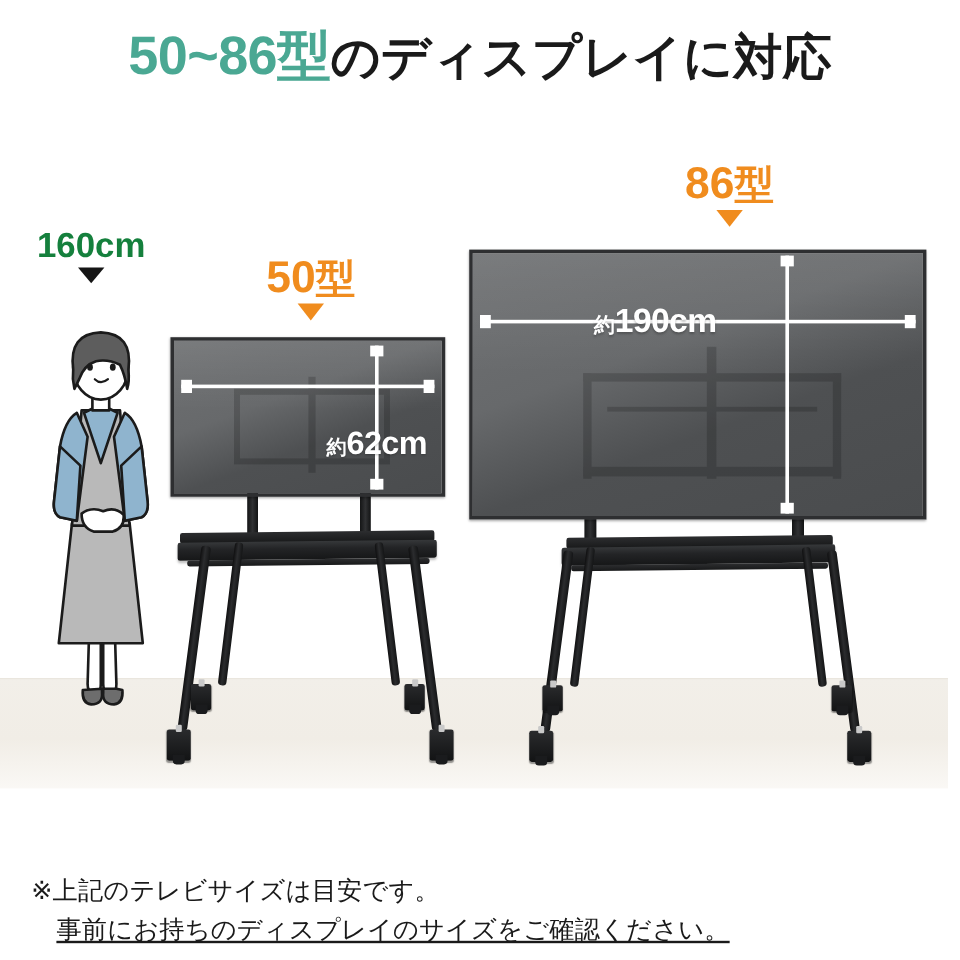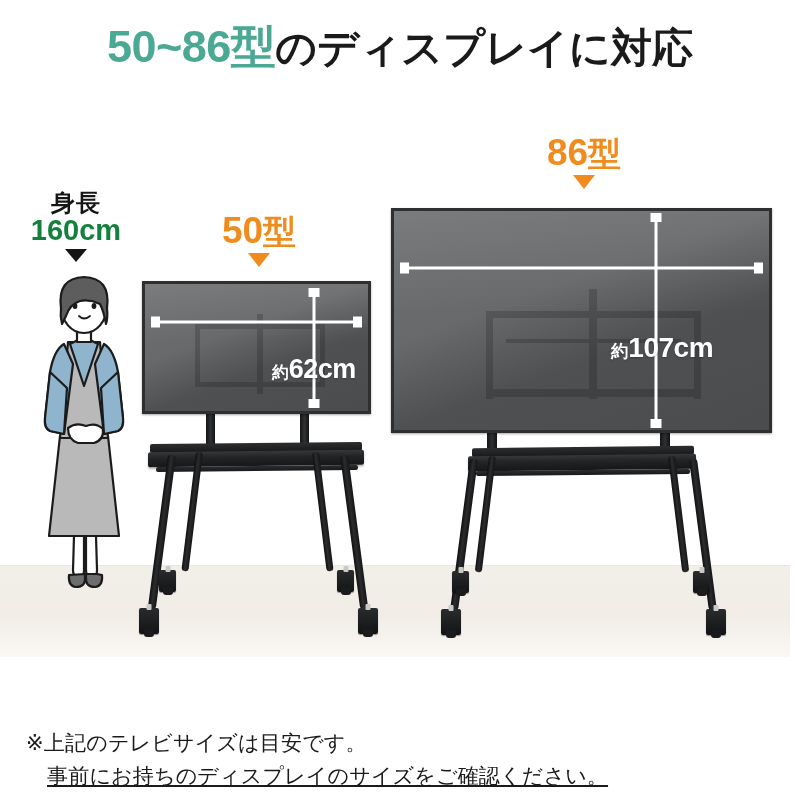--- a/index.html
+++ b/index.html
@@ -60,7 +60,7 @@
   #callout-50 .lab .sz{ font-size:37px; }
   #callout-50 .arrow-down{ border-top:14px solid #f08c1e; margin-top:2px;}
 
-  #callout-86{ left:524px; top:134px; width:120px; }
+  #callout-86{ left:548px; top:134px; width:120px; }
   #callout-86 .lab{ font-size:33px; color:#f08c1e; }
   #callout-86 .lab .sz{ font-size:37px; }
   #callout-86 .arrow-down{ border-top:14px solid #f08c1e; margin-top:2px;}

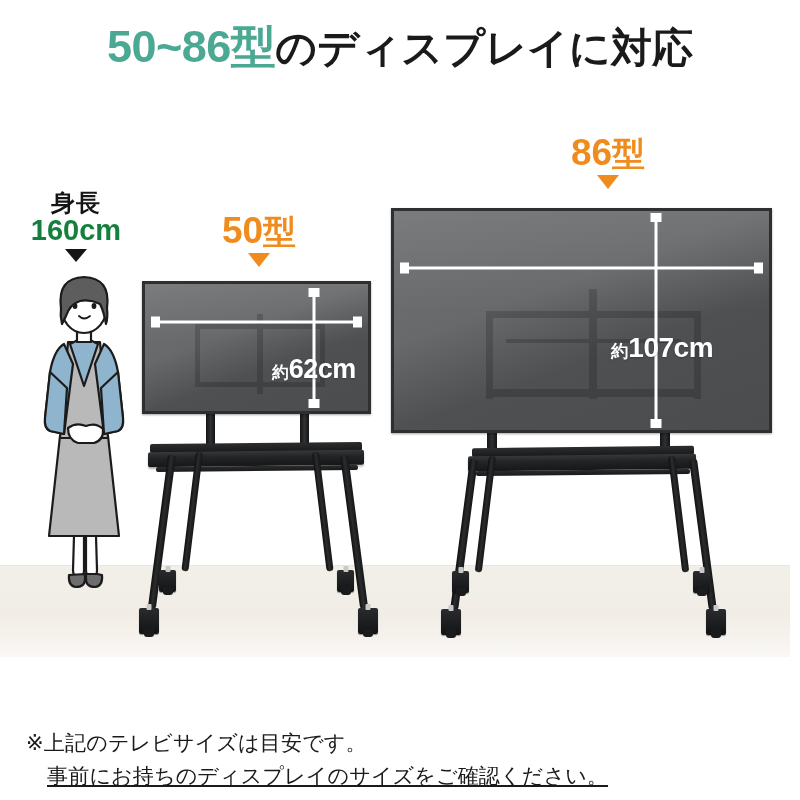--- a/index.html
+++ b/index.html
@@ -167,7 +167,6 @@
   </div>
 
   <div class="callout" id="callout-height">
-    <div class="lab l1">身長</div>
     <div class="lab l2">160cm</div>
     <div class="arrow-down"></div>
   </div>

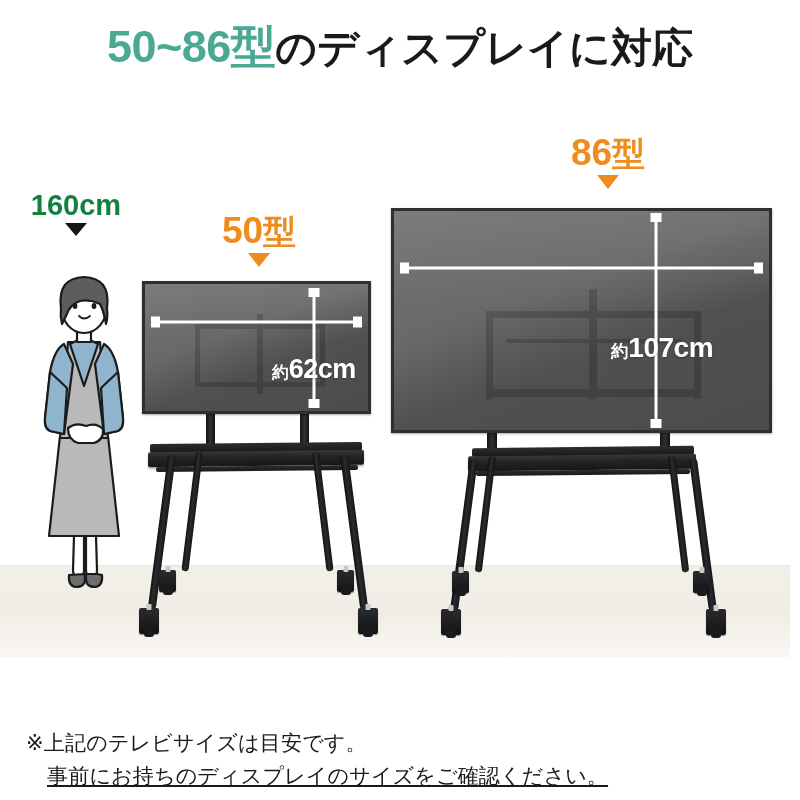--- a/index.html
+++ b/index.html
@@ -300,6 +300,9 @@
         <div class="cap l"></div>
         <div class="cap r"></div>
     </div>
+    <div class="dimtext" style="left:495px;top:254px;font-size:28px;">
+      <span class="yaku">約</span><span>190cm</span>
+    </div>
 
     <div class="dim-v" style="left:650px;top:213px;width:12px;height:215px;">
       <div class="bar"></div>

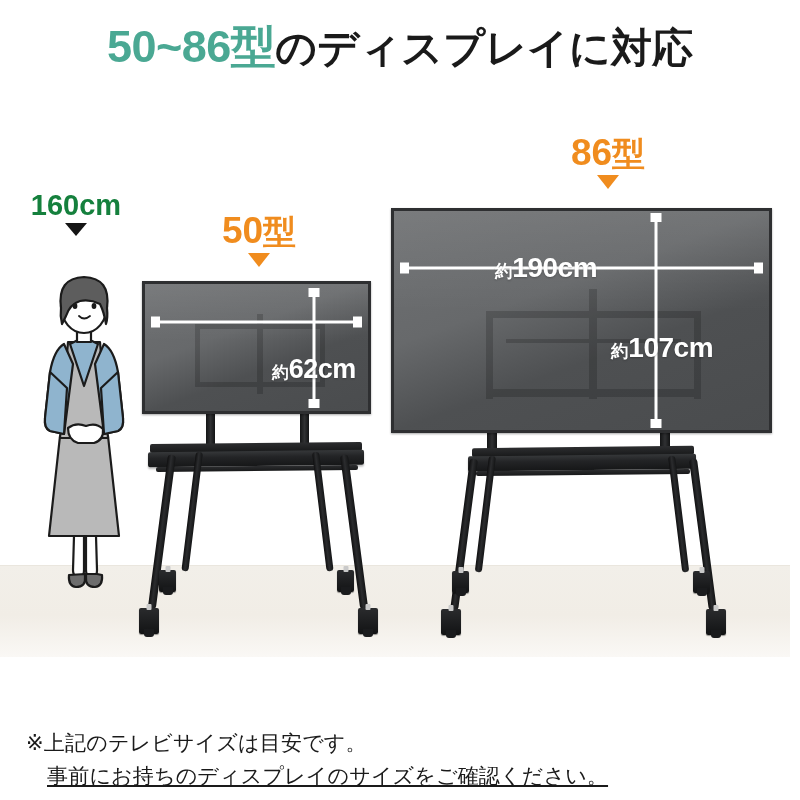--- a/index.html
+++ b/index.html
@@ -309,9 +309,6 @@
         <div class="cap t"></div>
         <div class="cap b"></div>
     </div>
-    <div class="dimtext" style="left:611px;top:334px;font-size:28px;">
-      <span class="yaku">約</span><span>107cm</span>
-    </div>
 
     <div class="rail" style="left:472px;top:447px;width:222px;height:9px;transform:skewY(-0.6deg);"></div>
     <div class="shelf" style="left:468px;top:455px;width:228px;height:15px;transform:skewY(-0.7deg);"></div>

